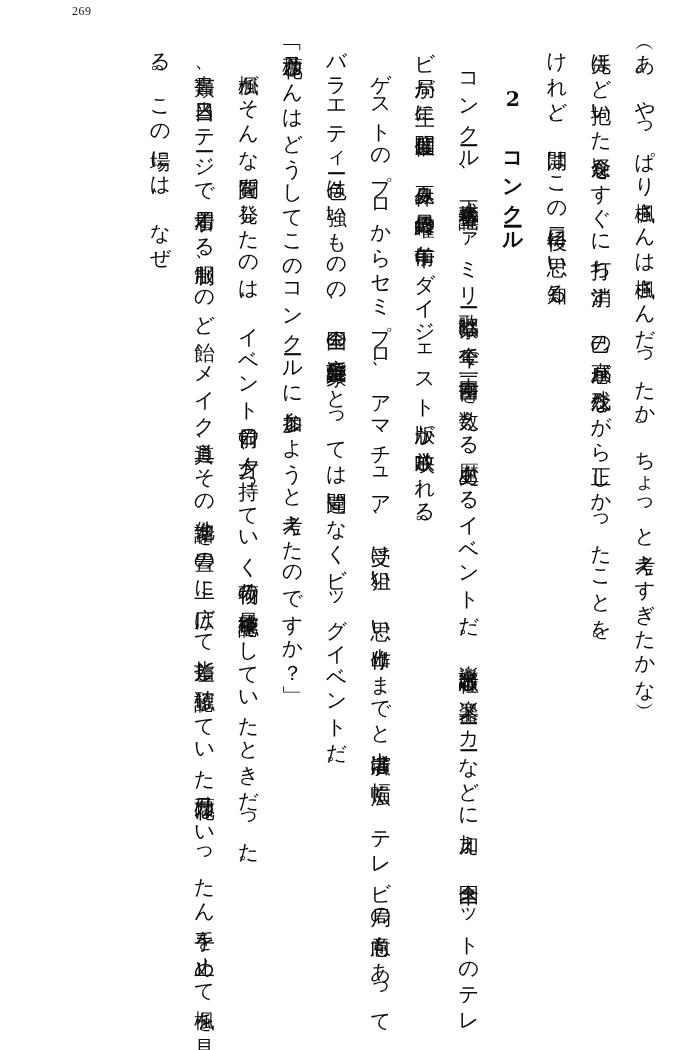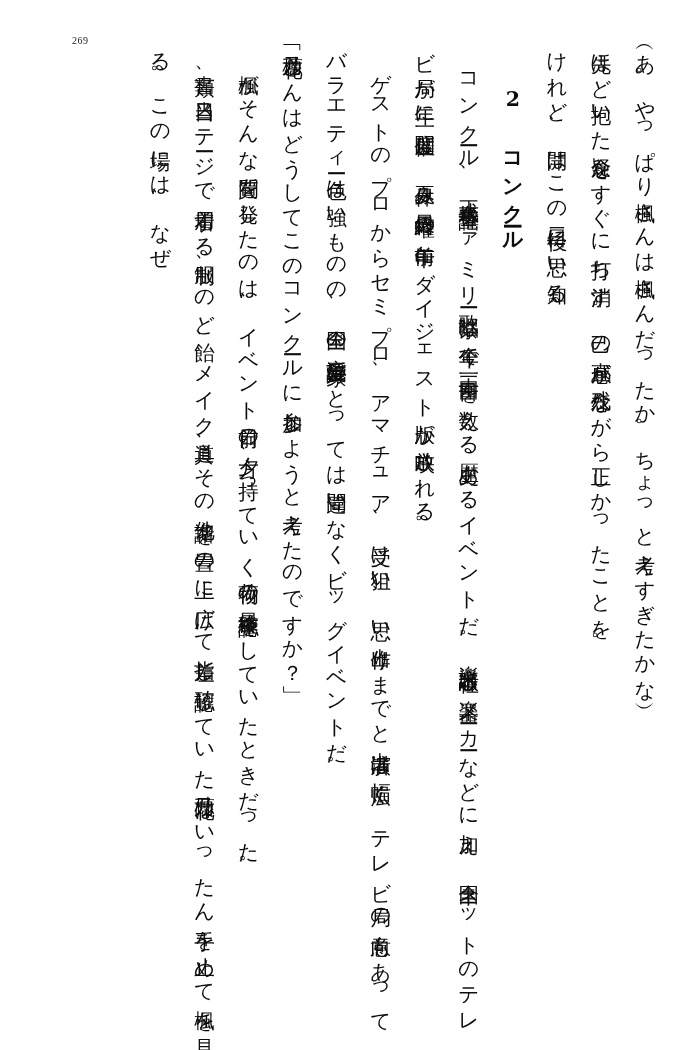--- a/index.html
+++ b/index.html
@@ -25,11 +25,10 @@
     position: absolute;
     top: 4px;
     left: 72px;
-    font-size: 10px;
+    font-size: 12px;
     letter-spacing: 0.5px;
     color: #1a1a1a;
     font-family: "Liberation Serif", "DejaVu Serif", serif;
-    margin-top: 31px;
   }
   
   .vtext {

